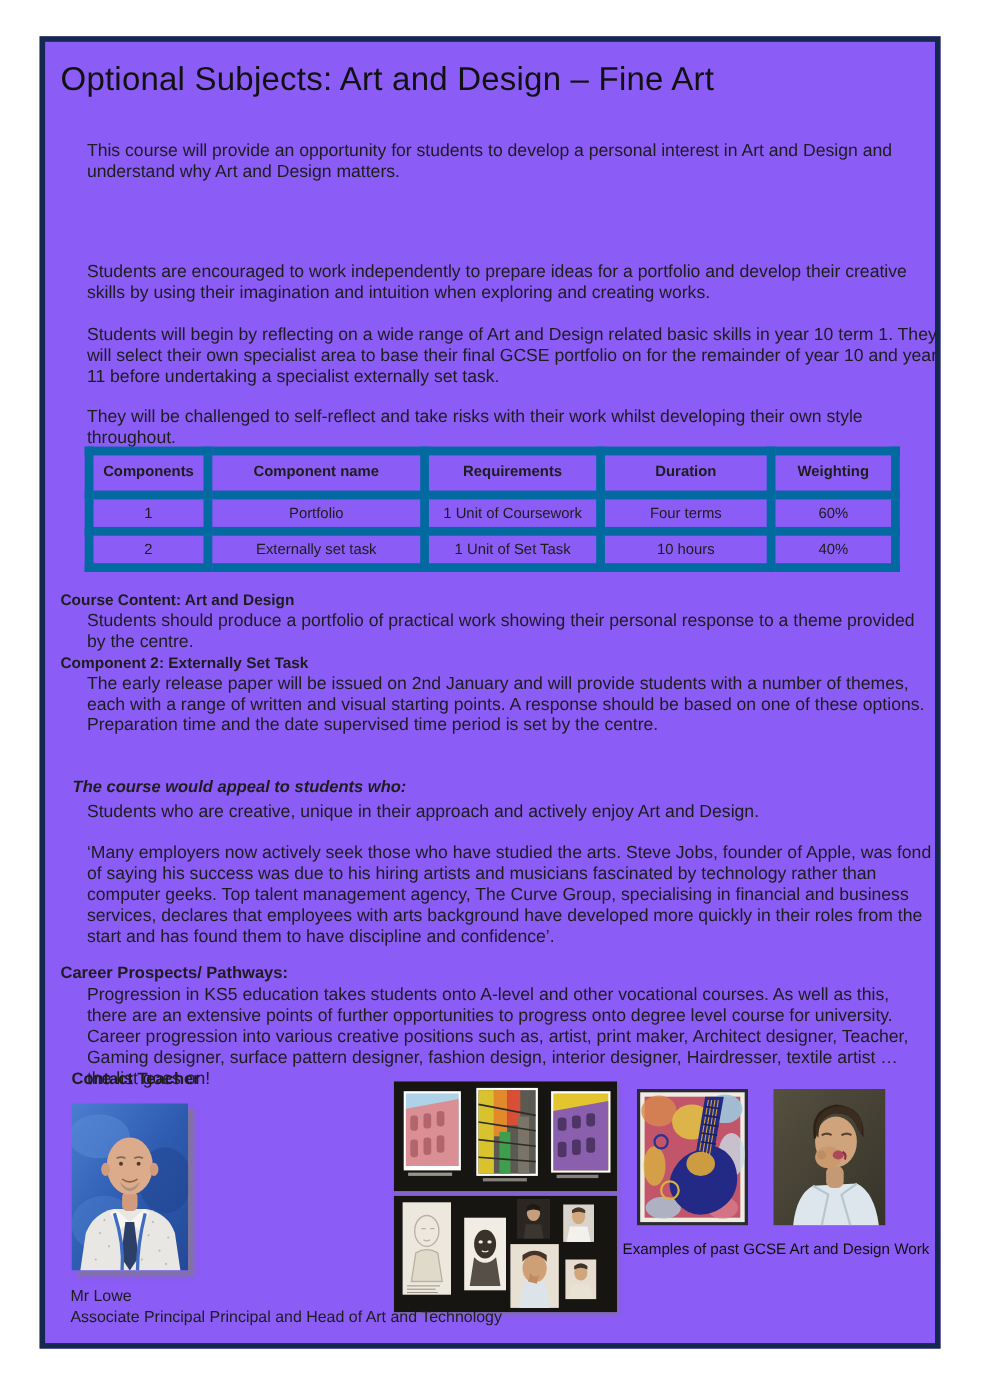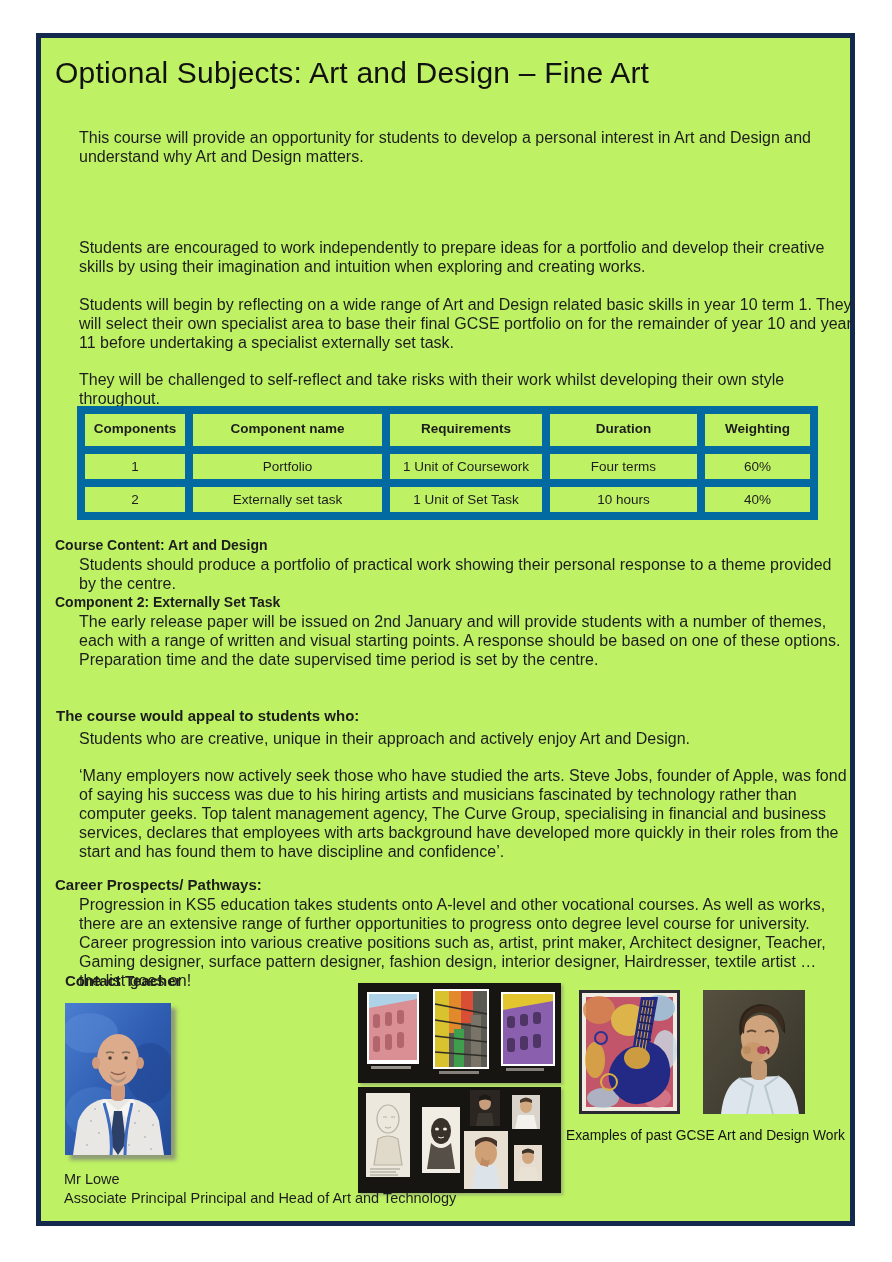--- a/index.html
+++ b/index.html
@@ -16,7 +16,7 @@
     left: 36px; top: 33px;
     width: 819px; height: 1193px;
     border: 5px solid #14294d;
-    background: #bef264;
+    background: #8b5cf6;
   }
   .abs { position: absolute; }
   .doc-title {

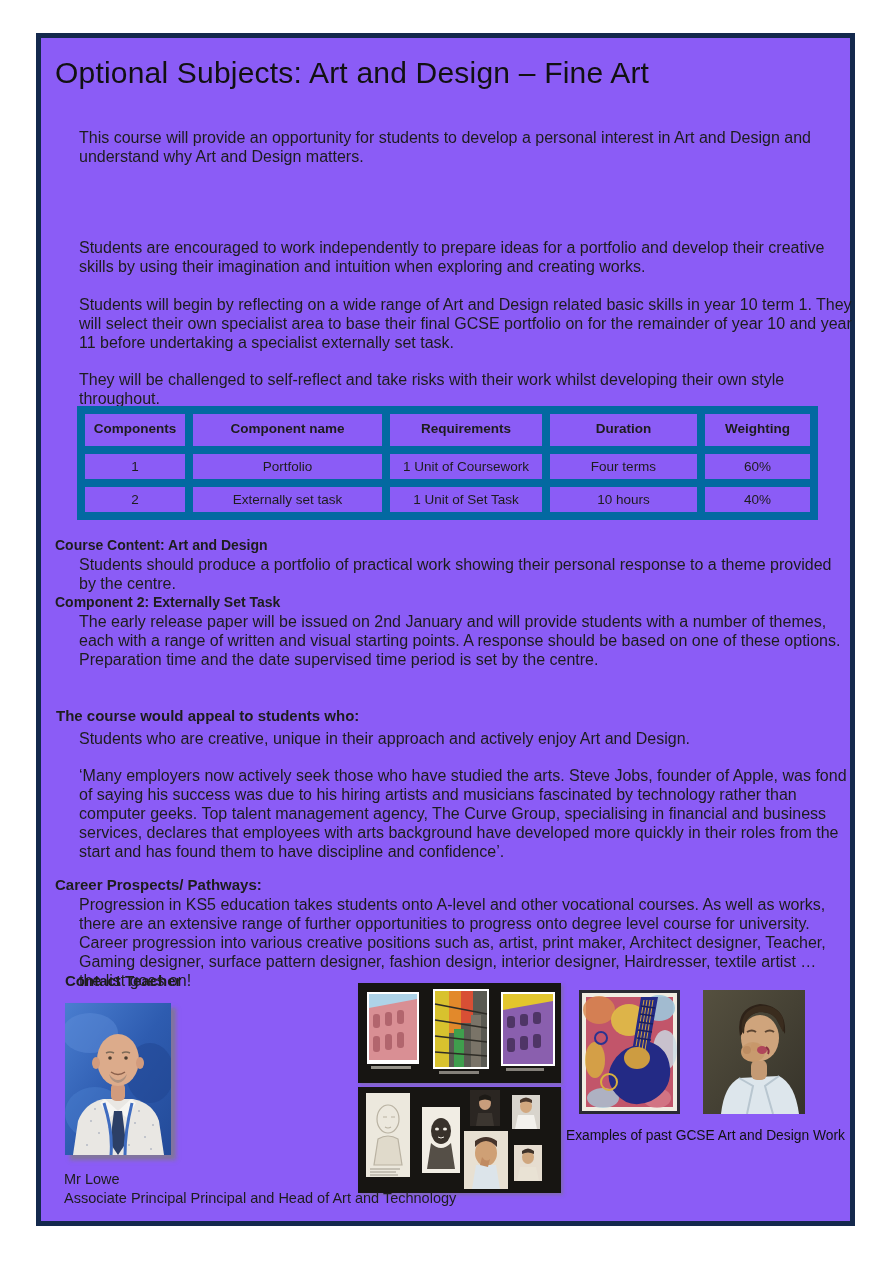--- a/index.html
+++ b/index.html
@@ -57,7 +57,7 @@
   .block-heading { font-size: 14px; font-weight: 700; line-height: 19px; }
   .section-heading { font-size: 15px; font-weight: 700; }
 
-  .appeal-heading { left: 15px; top: 669px; }
+  .appeal-heading { left: 25px; top: 669px; font-style: italic; }
   .appeal-body { left: 14px; top: 691px; width: 784px; }
   .quote { left: 14px; top: 728px; width: 784px; }
 

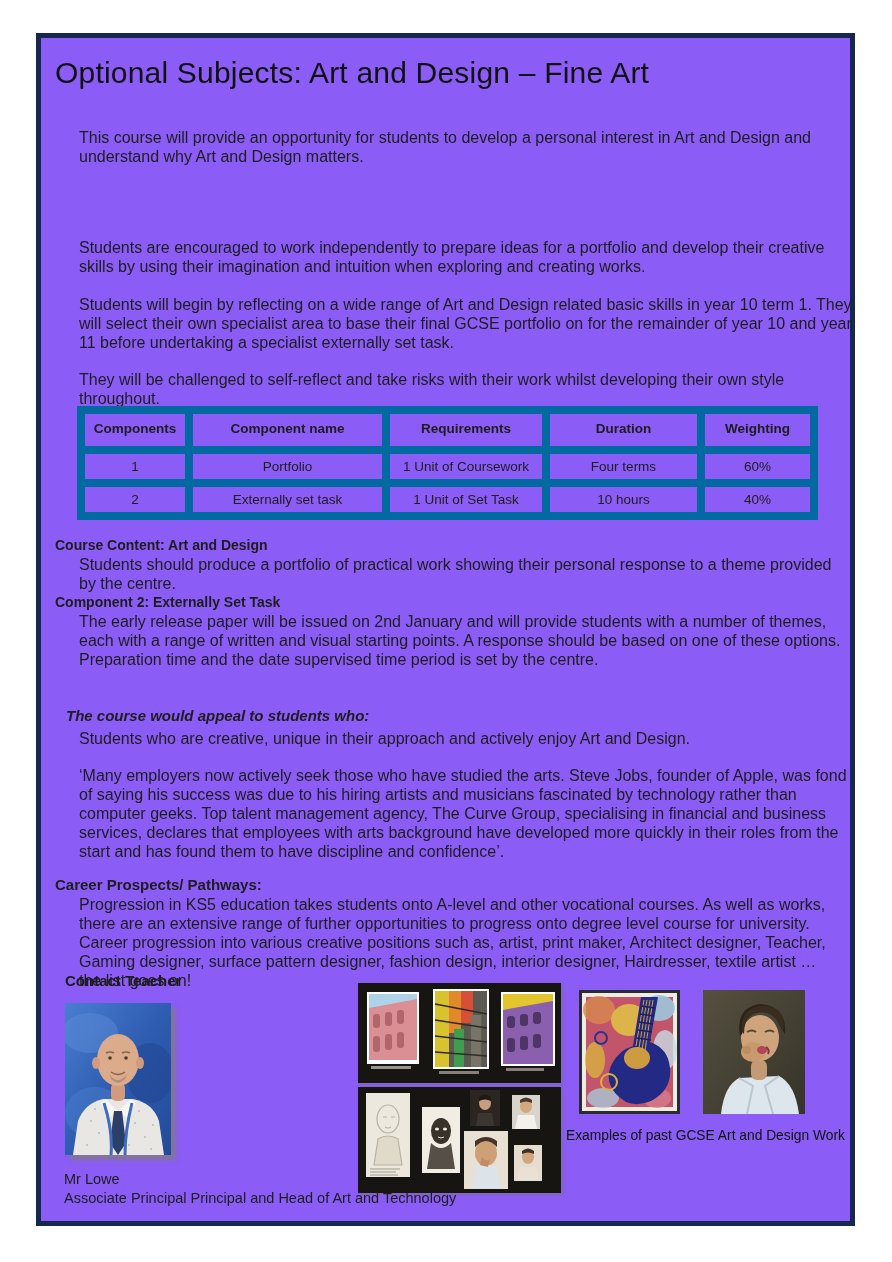--- a/index.html
+++ b/index.html
@@ -147,7 +147,7 @@
 
   <div class="abs section-heading career-heading">Career Prospects/ Pathways:</div>
   <div class="abs career-body">
-    <div class="body-text">Progression in KS5 education takes students onto A-level and other vocational courses. As well as works, there are an extensive range of further opportunities to progress onto degree level course for university.</div>
+    <div class="body-text">Progression in KS5 education takes students onto A-level and other vocational courses. As well as this, there are an extensive points of further opportunities to progress onto degree level course for university.</div>
     <div class="body-text">Career progression into various creative positions such as, artist, print maker, Architect designer, Teacher, Gaming designer, surface pattern designer, fashion design, interior designer, Hairdresser, textile artist … the list goes on!</div>
   </div>
 

